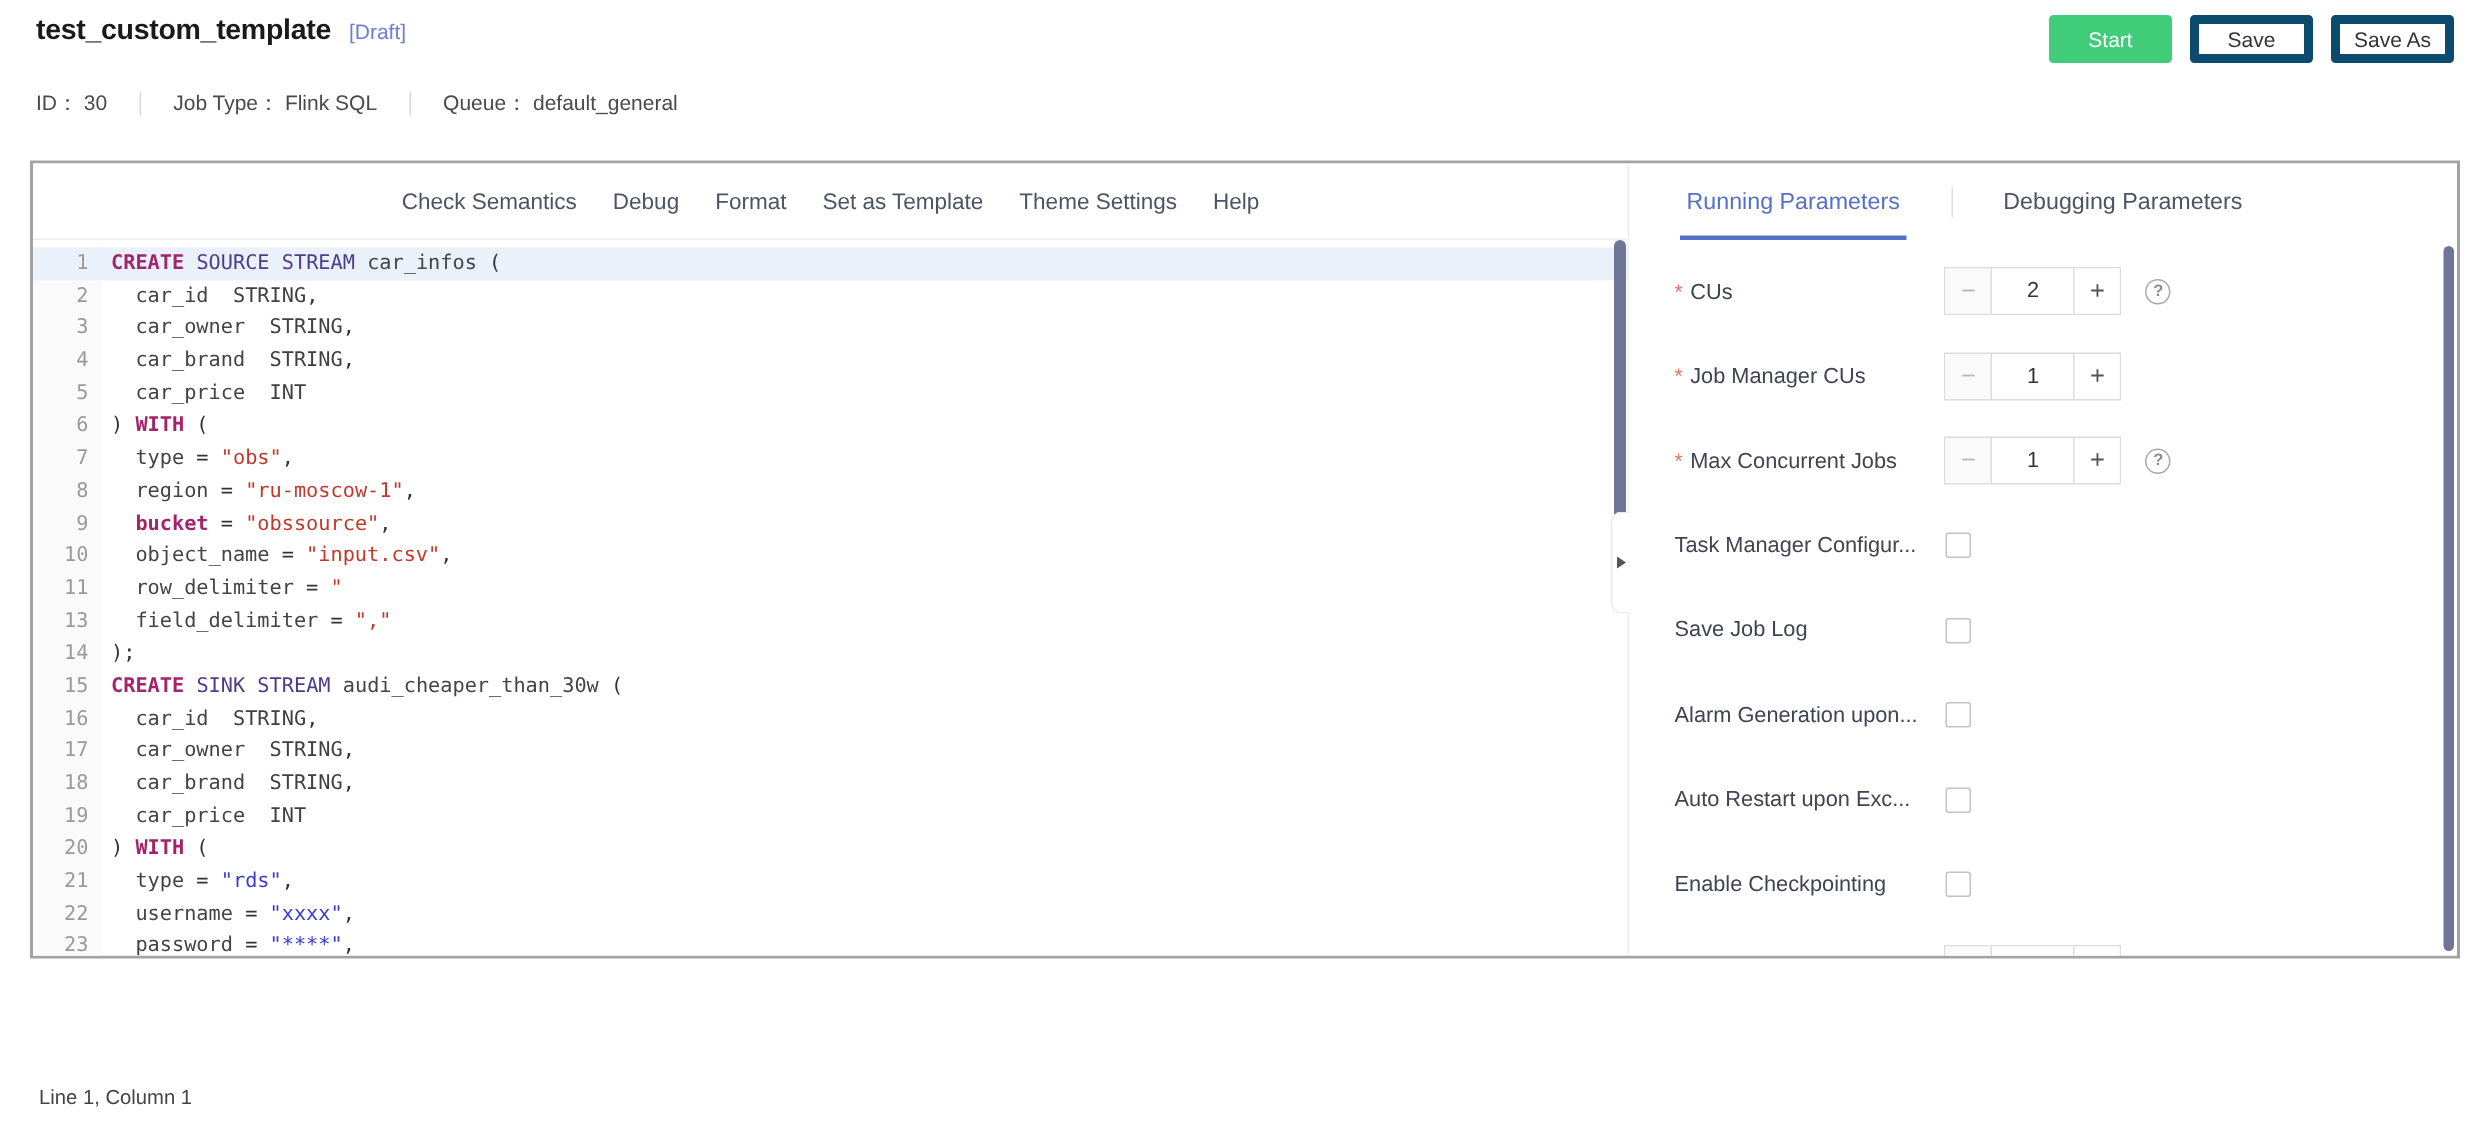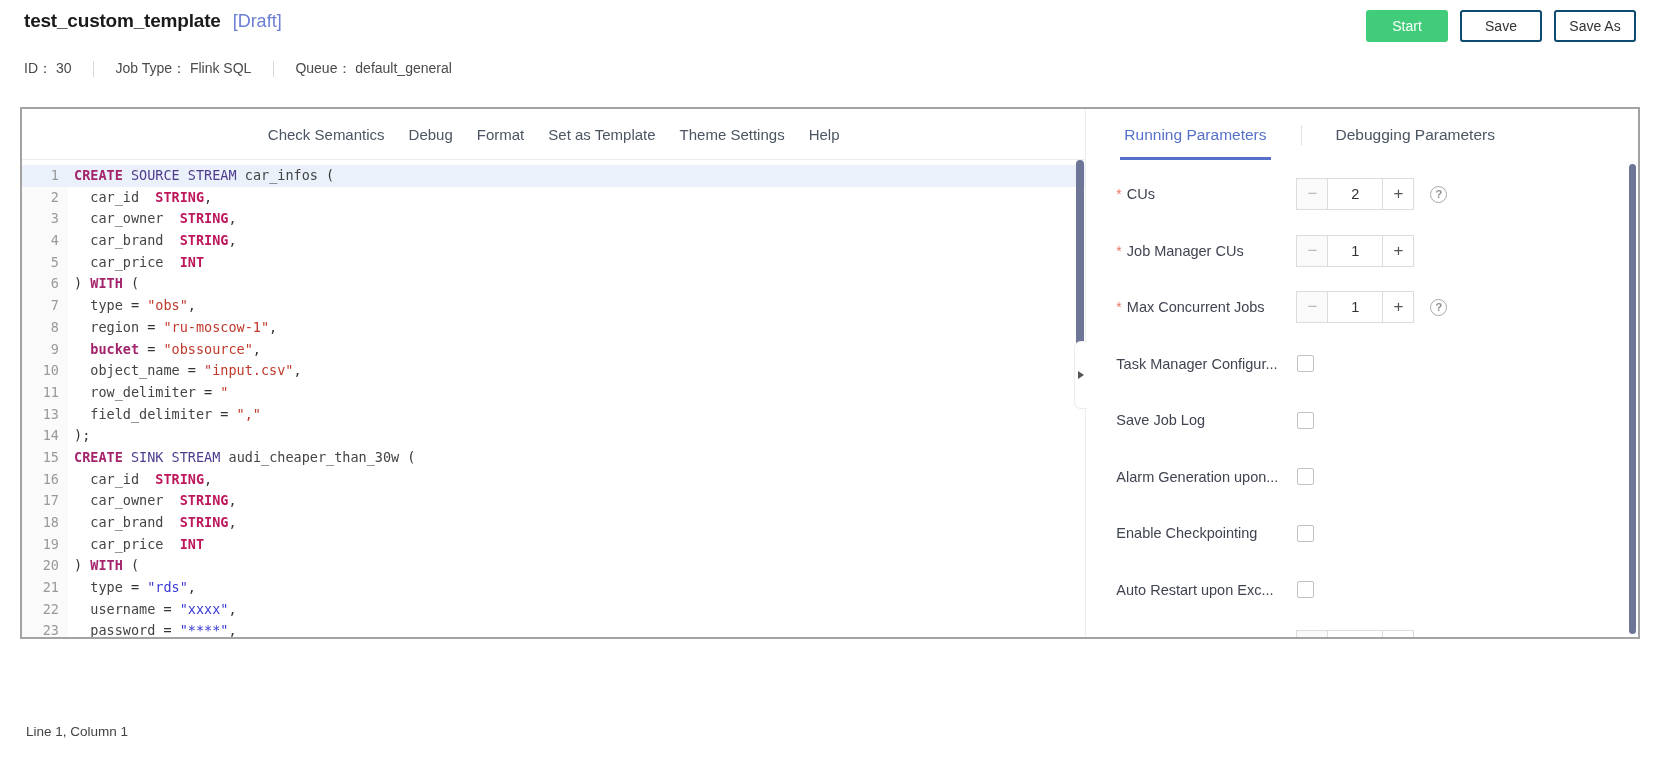--- a/index.html
+++ b/index.html
@@ -16,7 +16,7 @@
   .header { padding: 10px 24px 0 24px; position: relative; height: 78px; }
   .title-row { display: flex; align-items: baseline; gap: 12px; }
   .job-title { font-size: 19px; font-weight: bold; color: #1a1a1a; letter-spacing: -0.2px; }
-  .draft-tag { font-size: 18px; color: #6b7ed6; text-align: center; }
+  .draft-tag { font-size: 14px; color: #6b7ed6; text-align: center; }
   .meta-row { display: flex; align-items: center; margin-top: 28px; font-size: 14px; color: #4a4a4a; }
   .meta-item { padding: 0 22px; position: relative; white-space: nowrap; }
   .meta-item:first-child { padding-left: 0; }

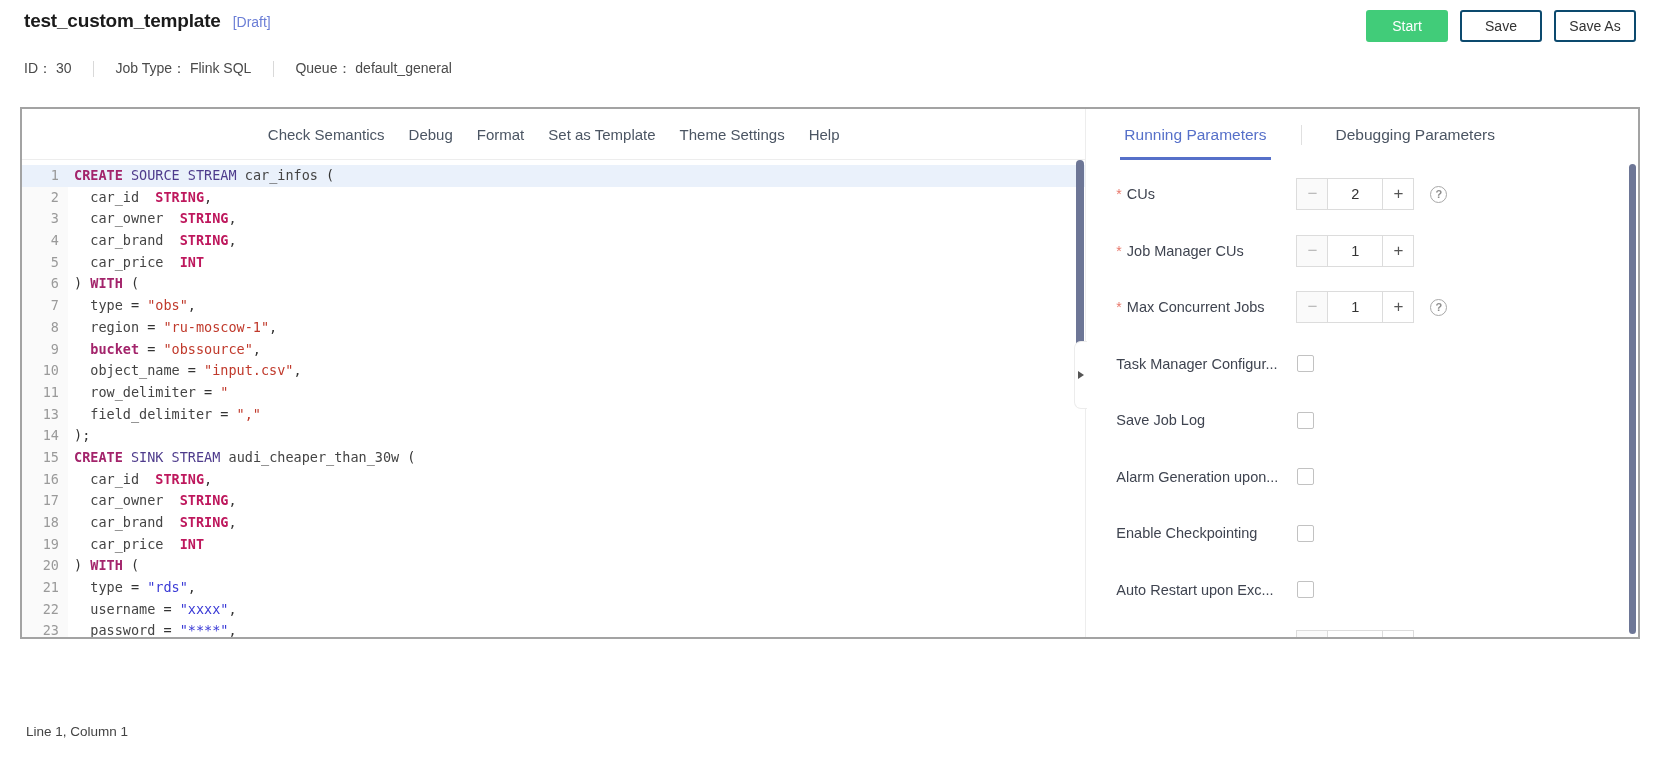--- a/index.html
+++ b/index.html
@@ -29,7 +29,7 @@
     height: 32px; min-width: 82px; padding: 0 2px;
     font-size: 14px; border-radius: 3px; cursor: pointer;
     display: inline-flex; align-items: center; justify-content: center;
-    background: #fff; border: 2px solid #0c4a6e; color: #333;
+    background: #fff; border: 6px solid #0c4a6e; color: #333;
   }
   .btn-primary { background: #41cc79; border-color: #41cc79; color: #fff; }
 

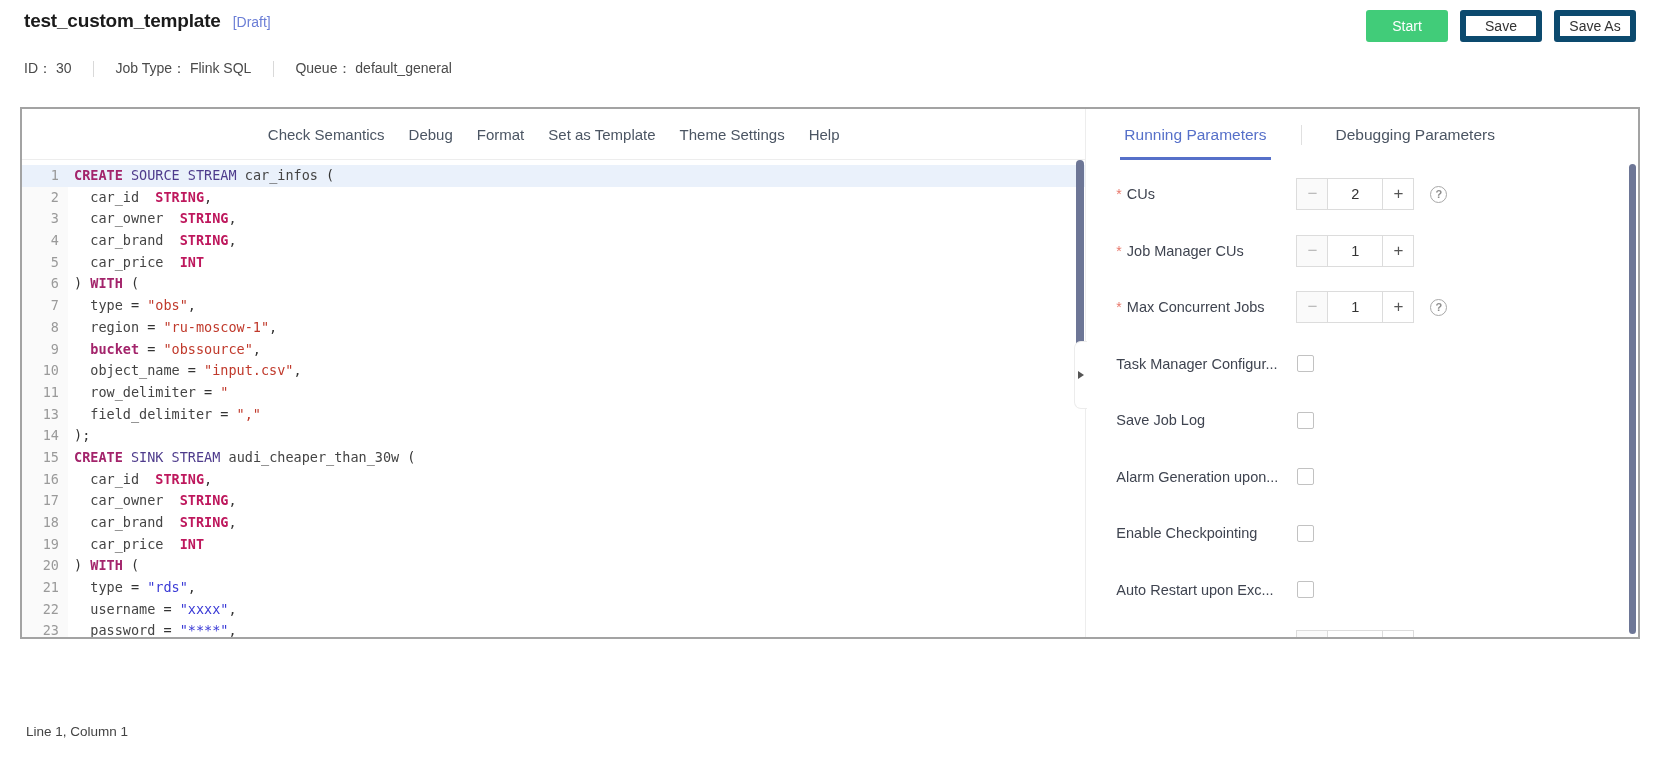--- a/index.html
+++ b/index.html
@@ -66,7 +66,7 @@
   .code-txt { padding-left: 6px; color: #4e3b8c; }
   .kw  { color: #a3246b; font-weight: bold; }
   .kw2 { color: #4e3b8c; }
-  .typ { color: #be185d; font-weight: bold; }
+  .typ { color: #404040; }
   .str { color: #c0392b; }
   .str2{ color: #3a3ad6; }
   .pun { color: #333; }

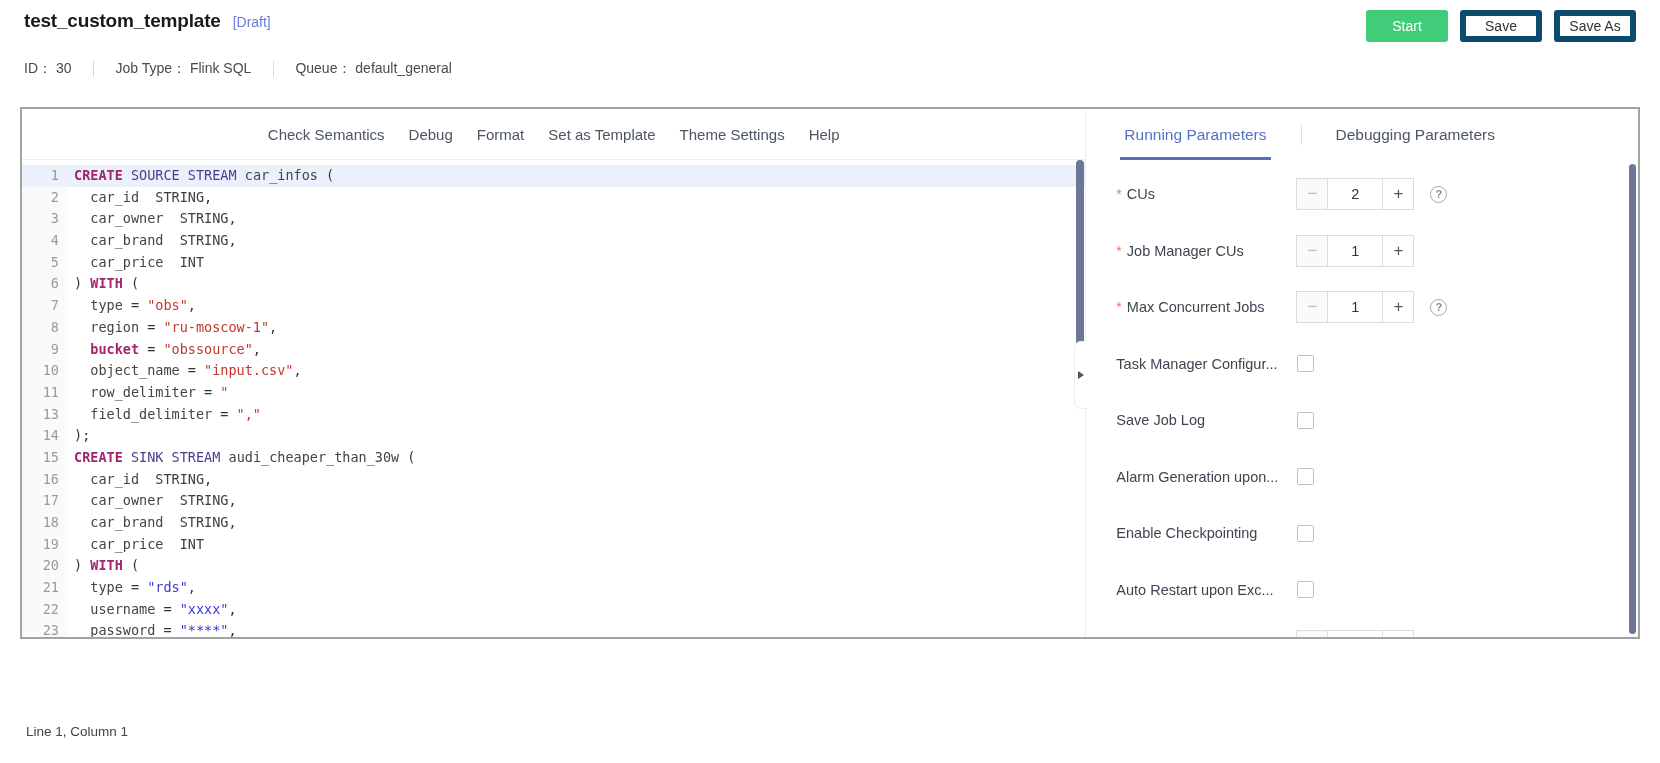--- a/index.html
+++ b/index.html
@@ -268,11 +268,11 @@
             <div class="cbox"></div>
           </div>
           <div class="param-row">
+            <div class="param-label">Auto Restart upon Exc...</div>
+            <div class="cbox"></div>
+          </div>
+          <div class="param-row">
             <div class="param-label">Enable Checkpointing</div>
-            <div class="cbox"></div>
-          </div>
-          <div class="param-row">
-            <div class="param-label">Auto Restart upon Exc...</div>
             <div class="cbox"></div>
           </div>
           <div class="param-row">

